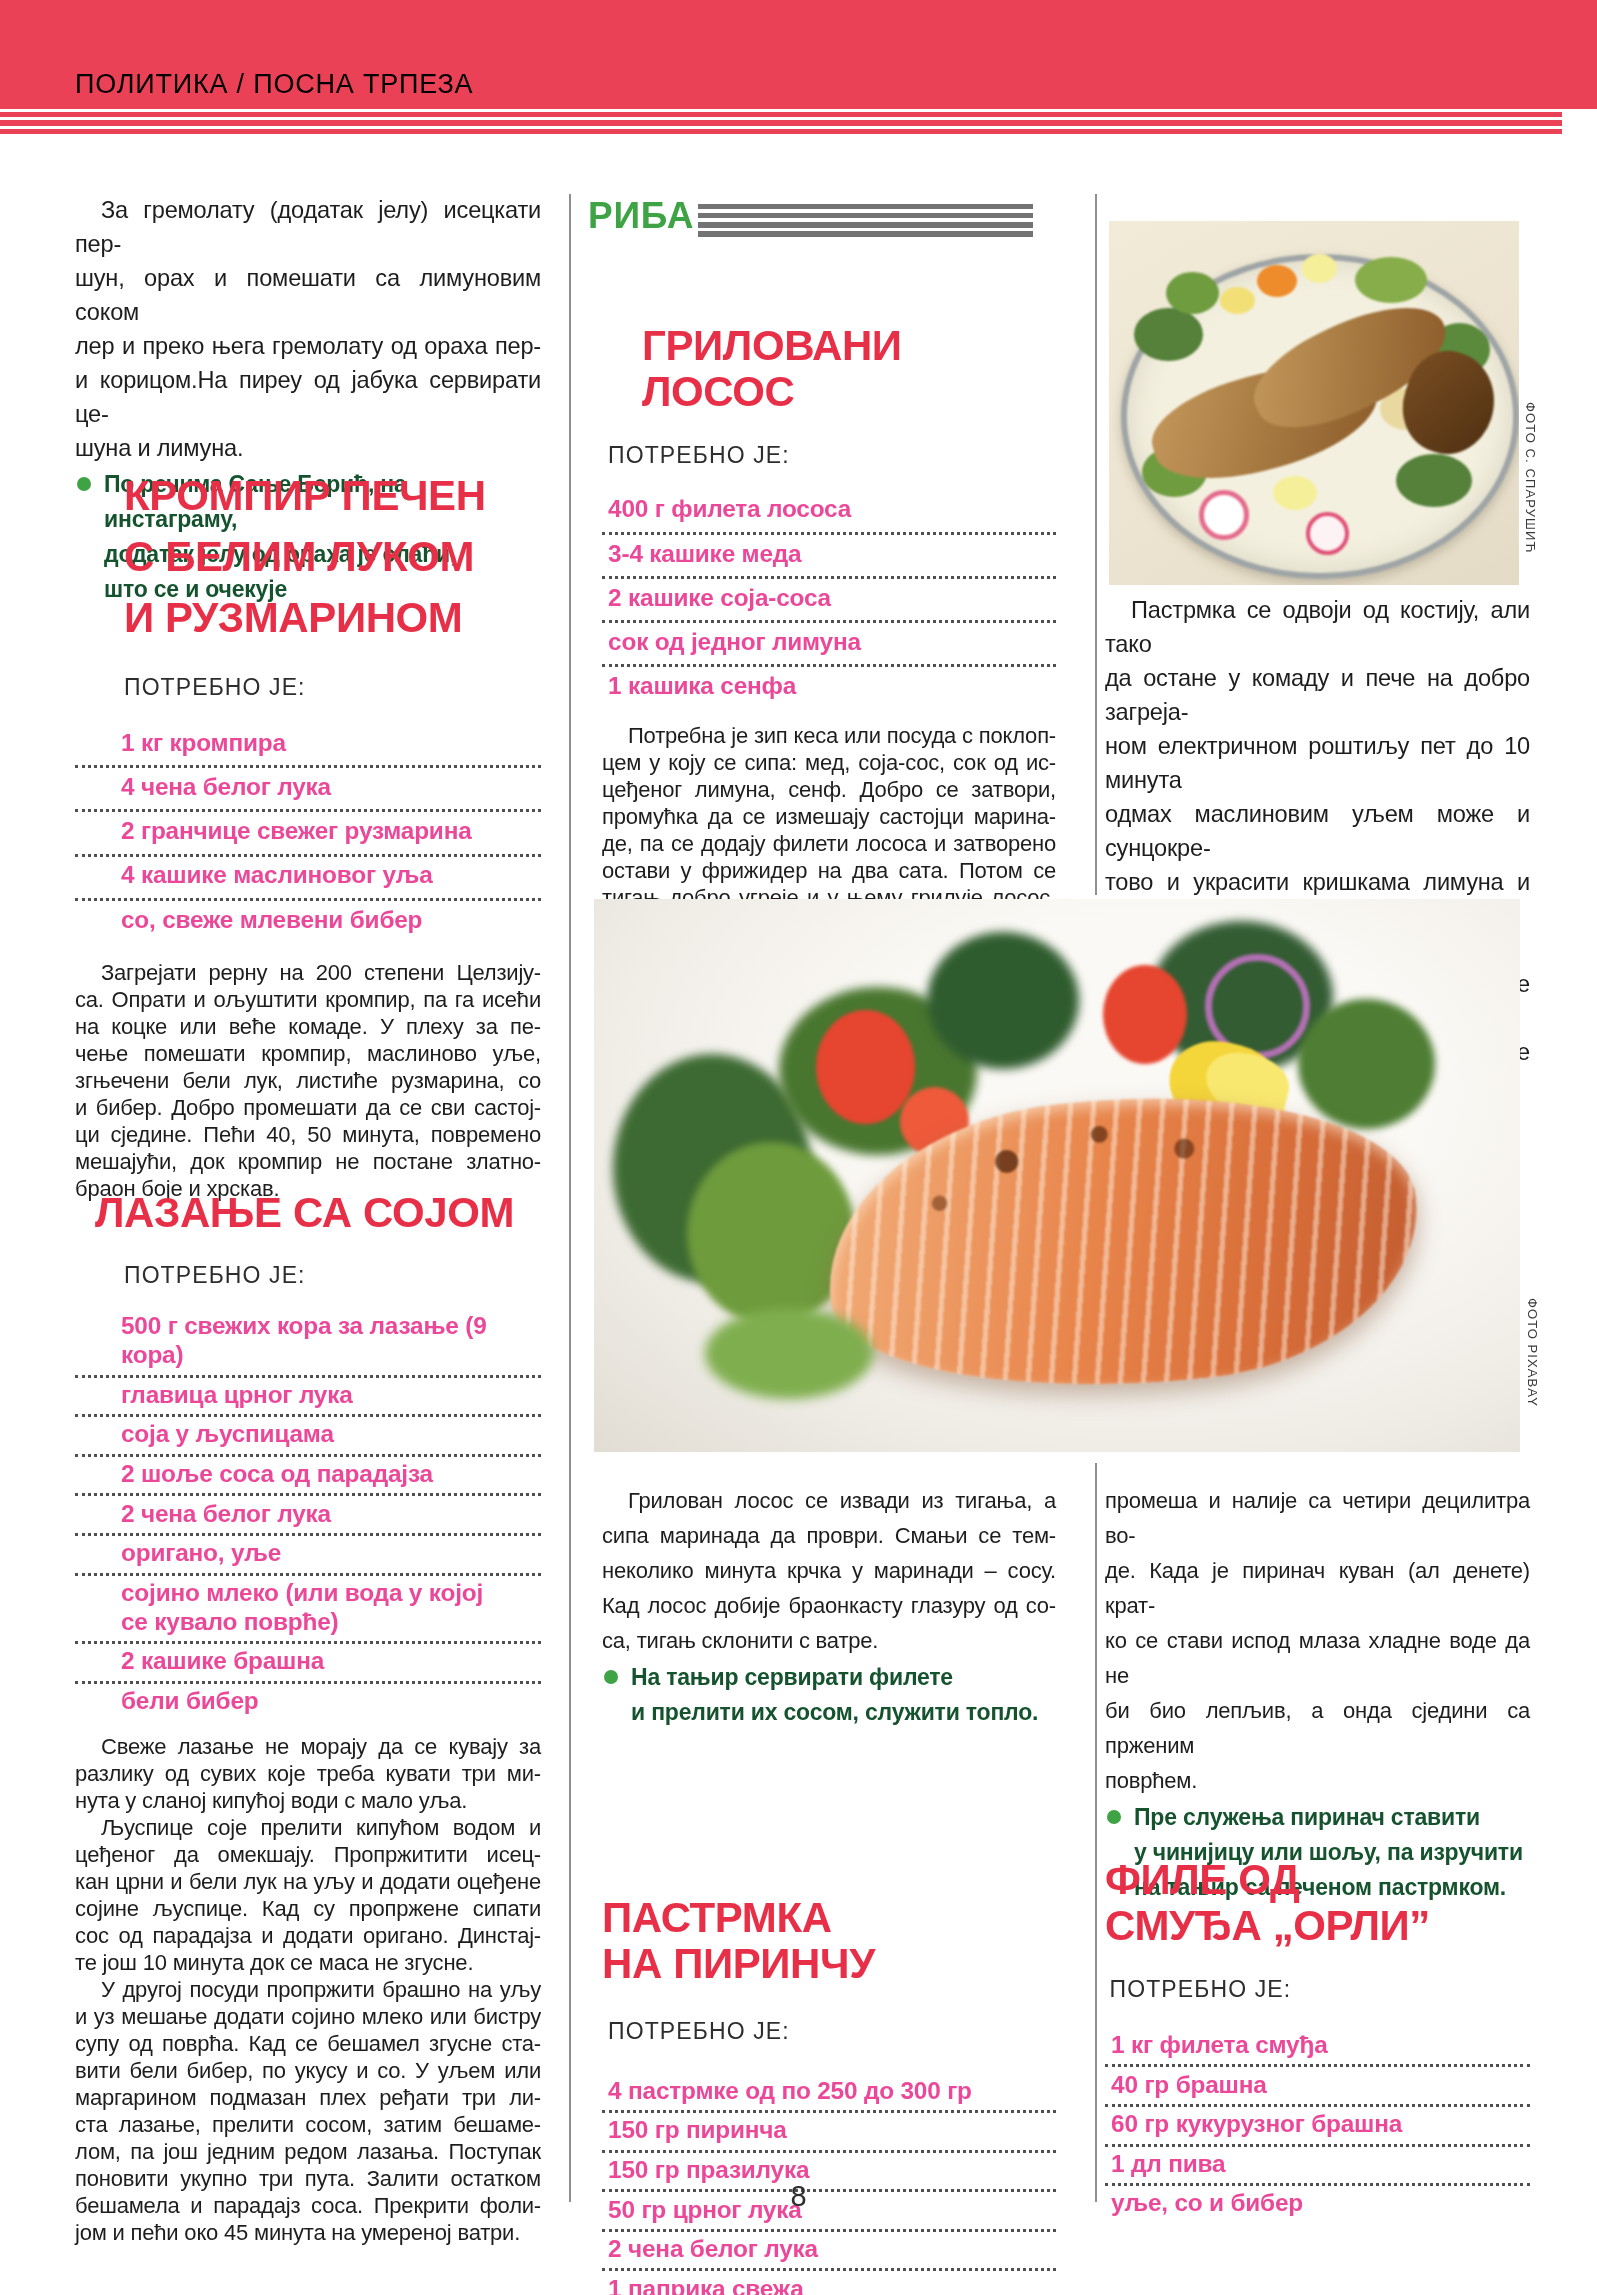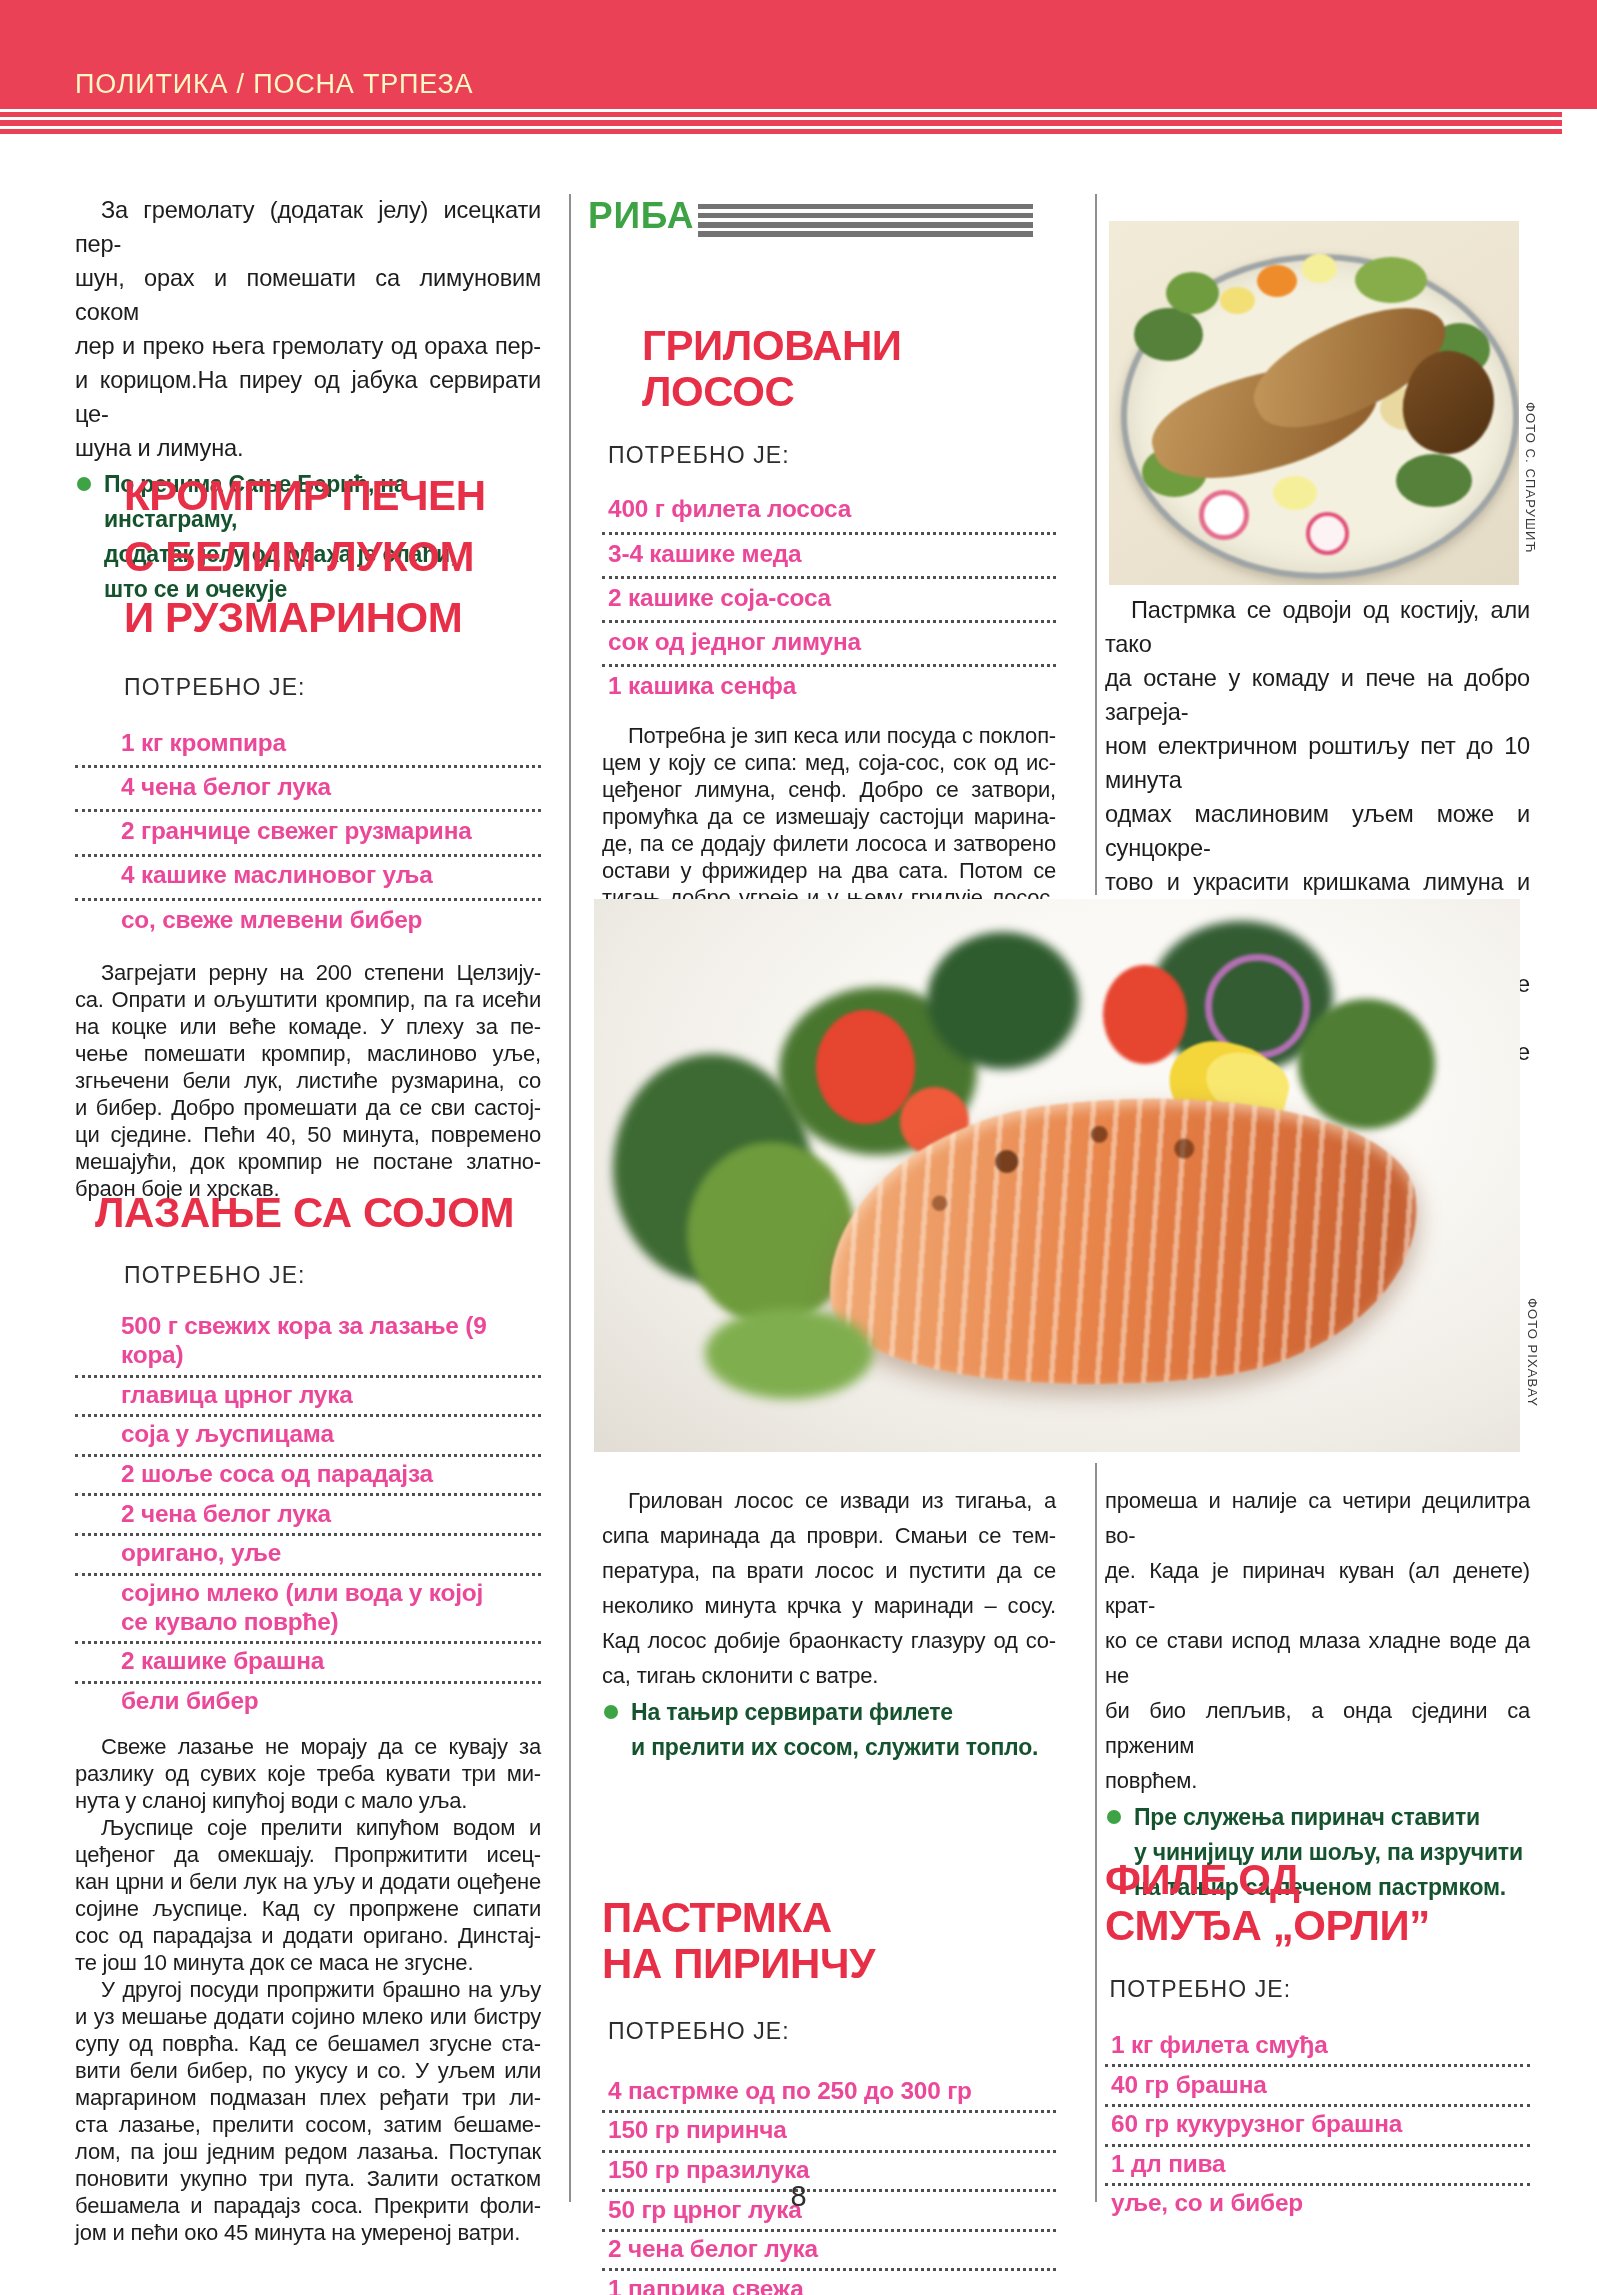--- a/index.html
+++ b/index.html
@@ -8,7 +8,7 @@
 
   
   .banner{position:absolute;left:0;top:0;width:1597px;height:109px;background:#EA4157;}
-  .banner-title{position:absolute;left:75px;bottom:9.1px;font-size:27px;color:#fef9c3;letter-spacing:0.8px;}
+  .banner-title{position:absolute;left:75px;bottom:9.1px;font-size:27px;color:#000000;letter-spacing:0.8px;}
   .stripes{position:absolute;left:0;top:109px;width:1562px;height:27px;
            background:repeating-linear-gradient(to bottom,#ffffff 0 3px,#EA4157 3px 8.4px);}
 

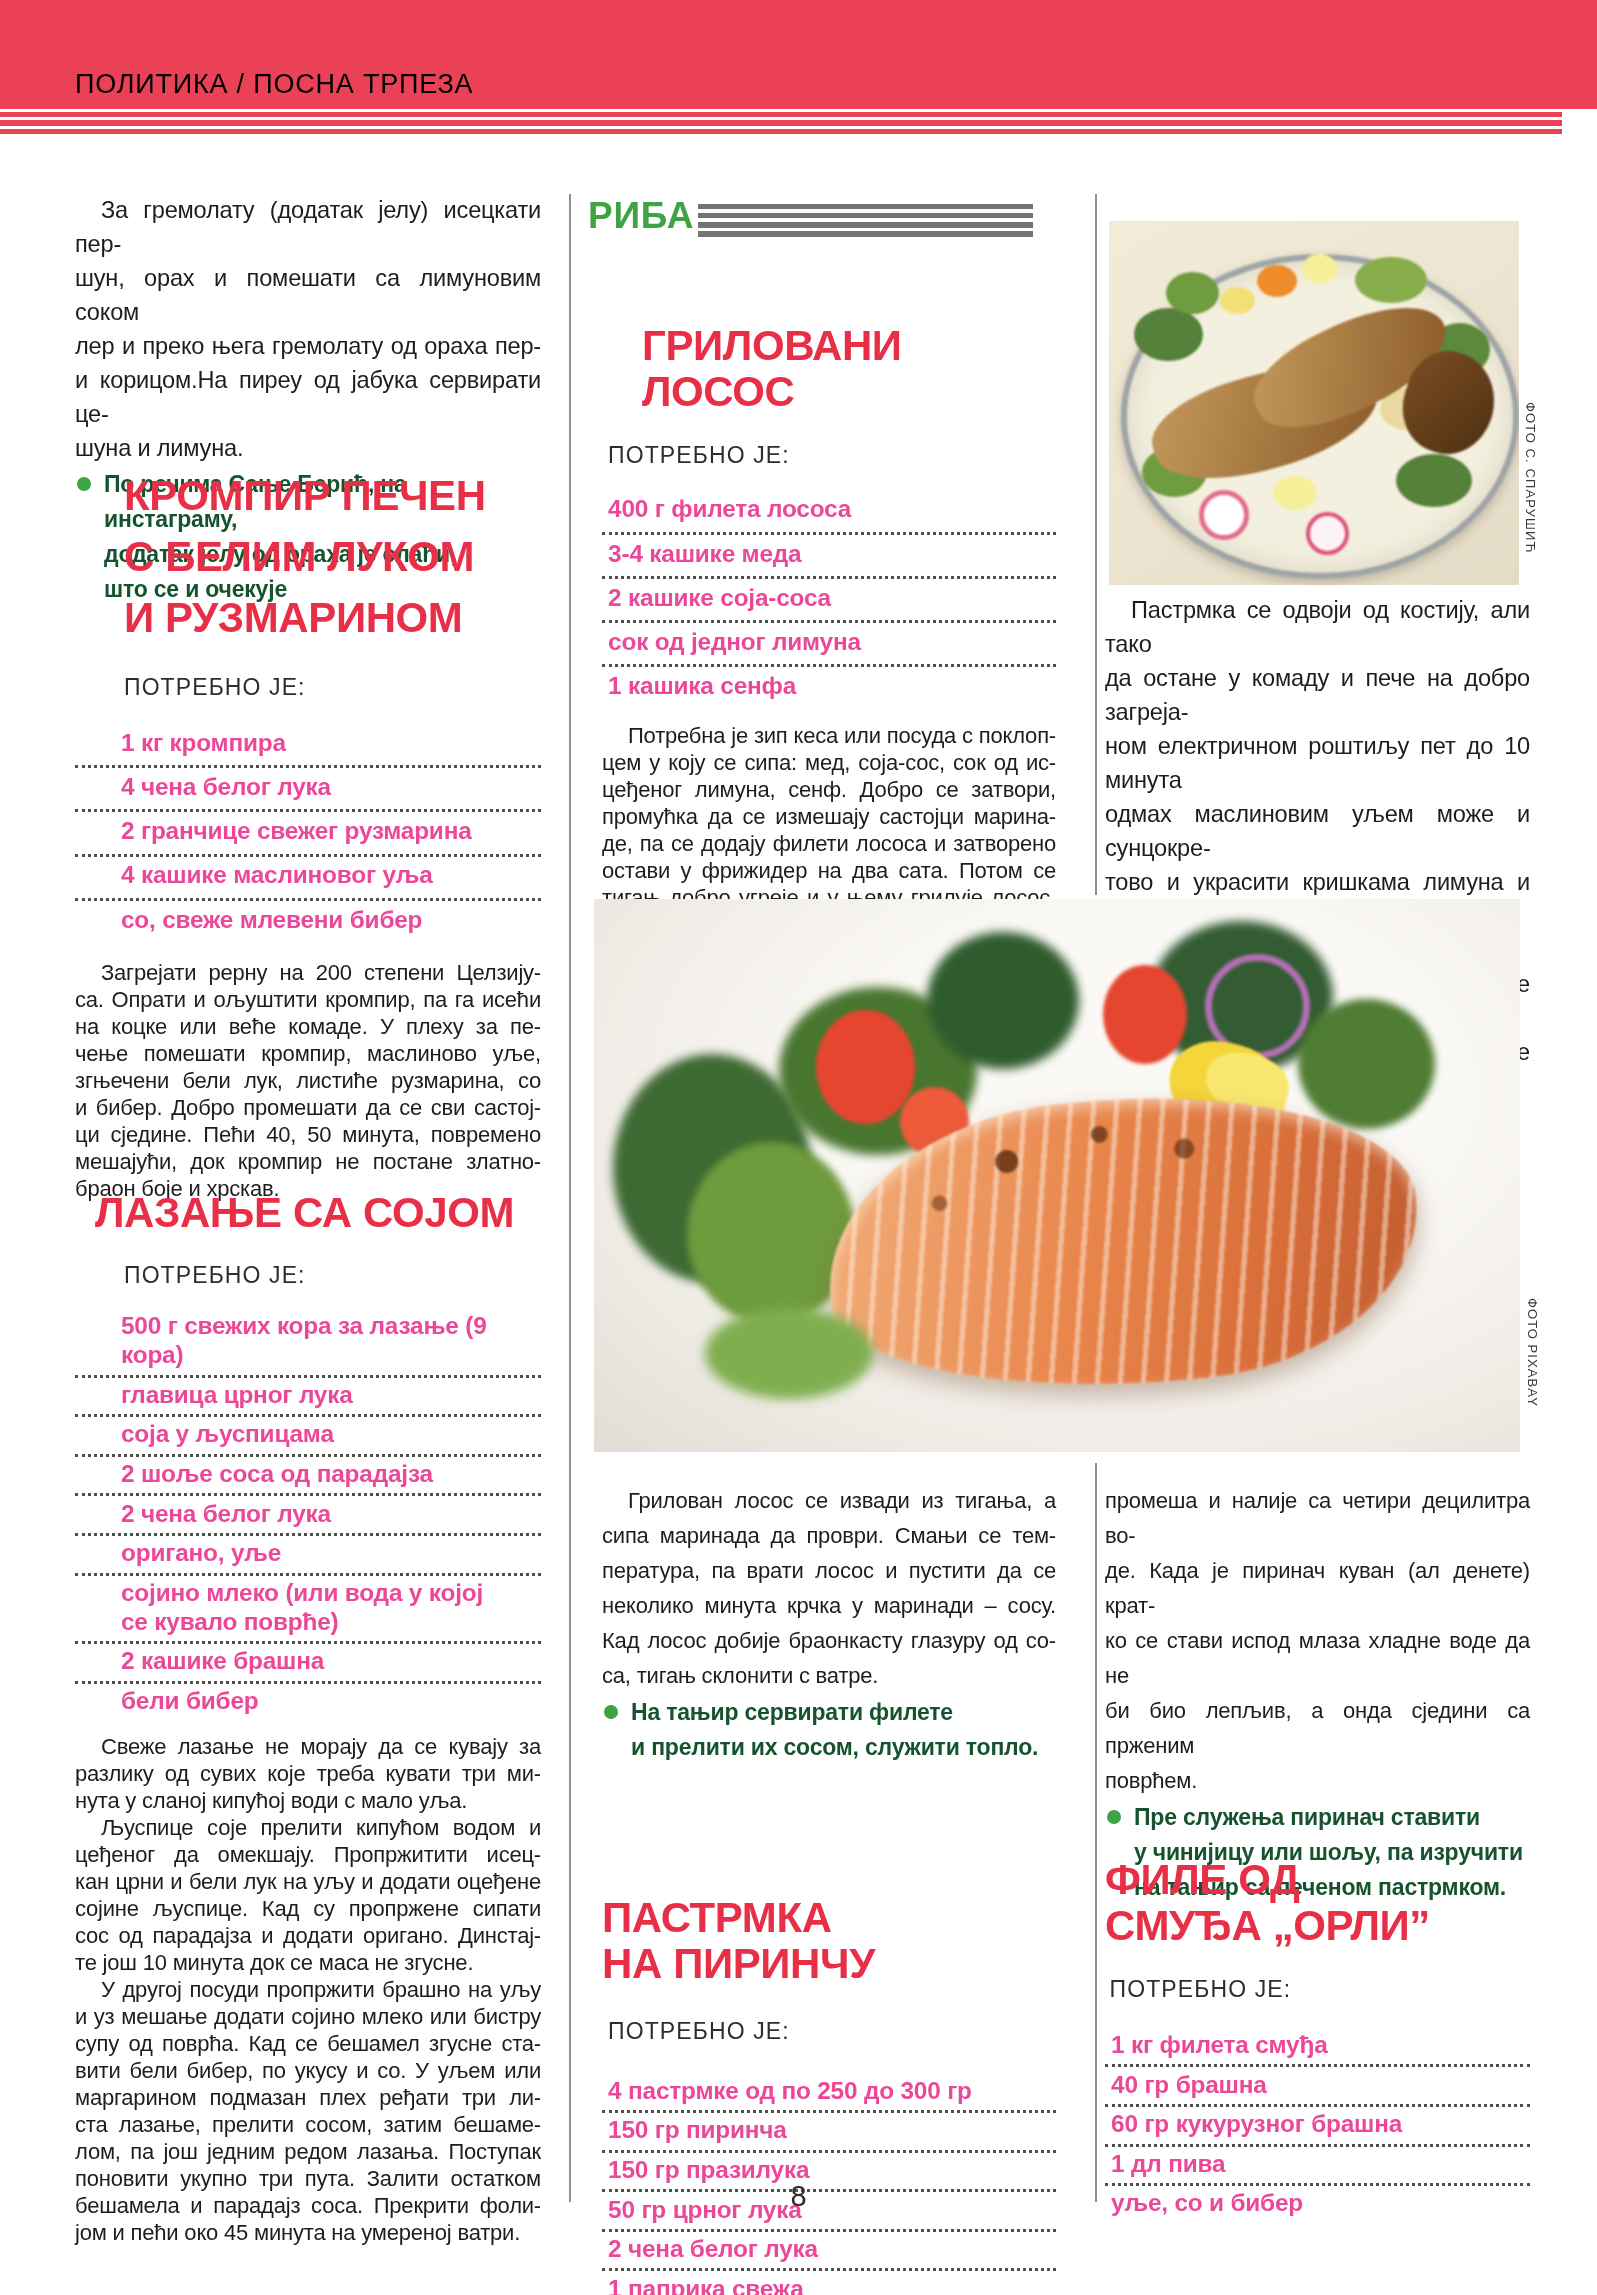--- a/index.html
+++ b/index.html
@@ -379,9 +379,6 @@
           <div class="sub">сипа маринада да проври. Смањи се тем-</div>
         </div>
         <div>
-          <div class="sub">пература, па врати лосос и пустити да се</div>
-        </div>
-        <div>
           <div class="sub">неколико минута крчка у маринади – сосу.</div>
         </div>
         <div>

